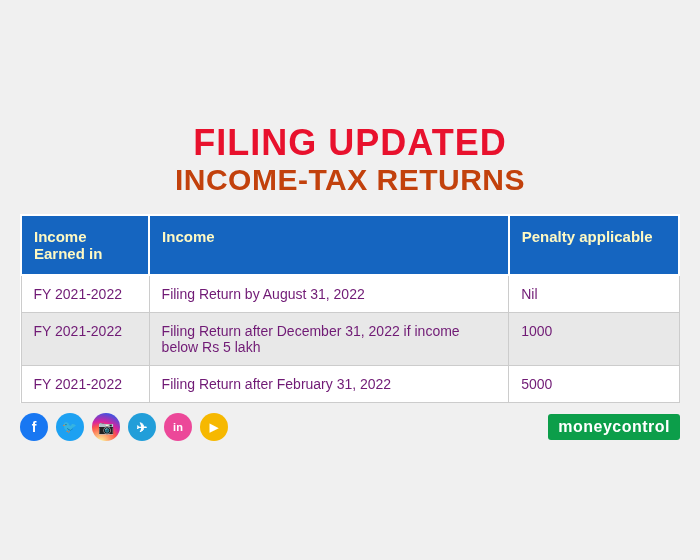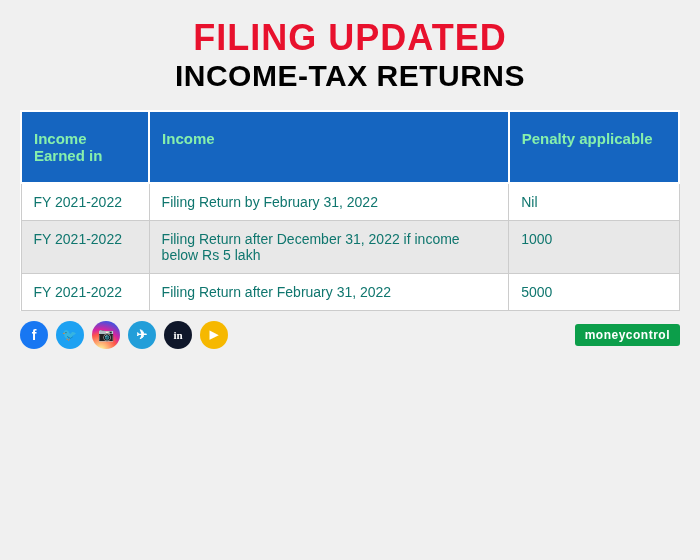--- a/index.html
+++ b/index.html
@@ -2,7 +2,7 @@
 <html><head>
   <meta charset="utf-8">
   <style>
-    * { margin: 0; padding: 0; box-sizing: border-box; }
+    * { margin: 0; padding: 0; box-sizing: border-box; justify-content: center; }
     body {
       width: 700px;
       height: 560px;

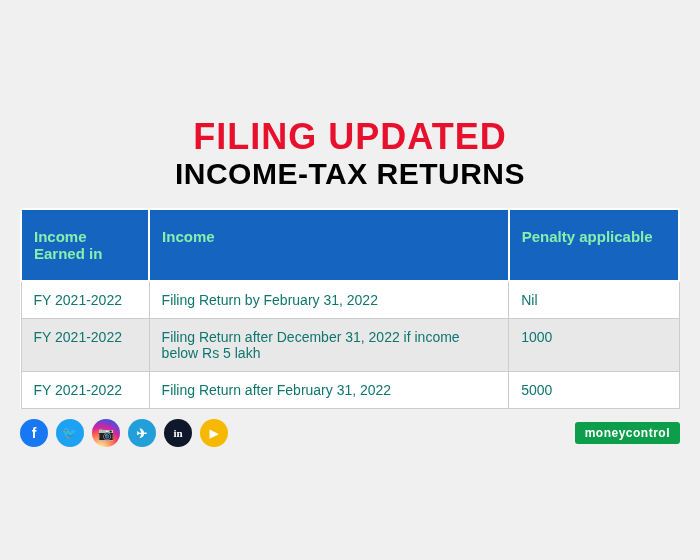--- a/index.html
+++ b/index.html
@@ -32,7 +32,7 @@
     .title-bottom {
       font-size: 30px;
       font-weight: 900;
-      color: #000000;
+      color: #c2410c;
       letter-spacing: 0.5px;
       text-align: center;
       line-height: 1.2;

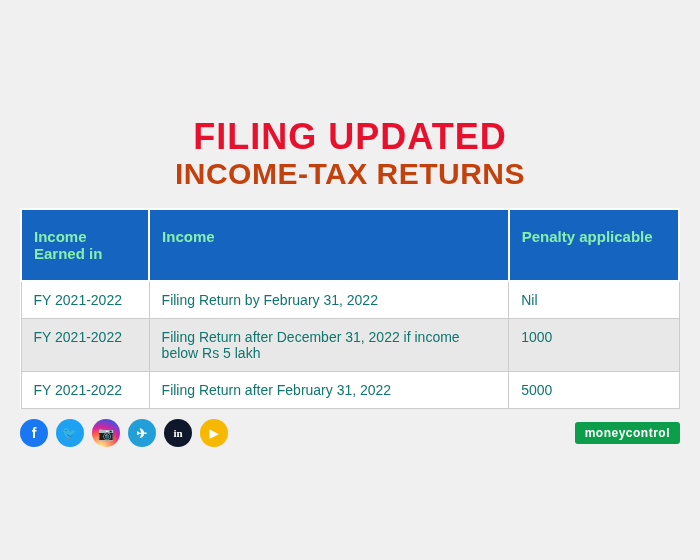--- a/index.html
+++ b/index.html
@@ -48,10 +48,10 @@
       background: #1565c0;
     }
     thead th {
-      color: #86efac;
+      color: #fef9c3;
       font-weight: 700;
       font-size: 15px;
-      padding: 18px 12px;
+      padding: 12px 12px;
       text-align: left;
       vertical-align: top;
       border: 2px solid #fff;

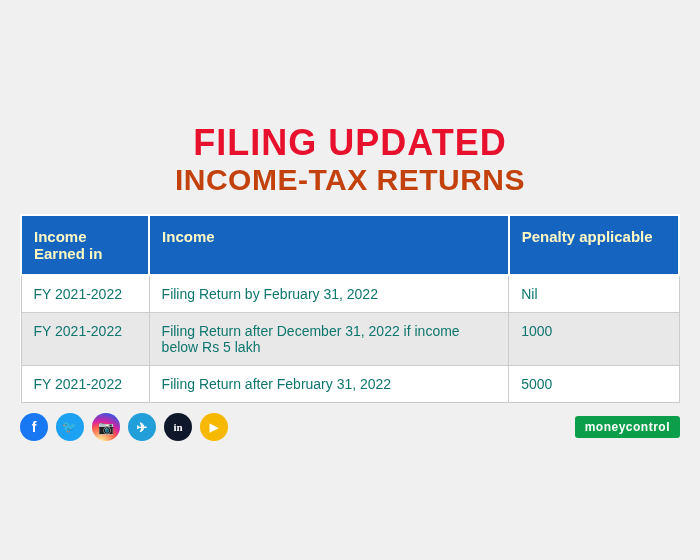--- a/index.html
+++ b/index.html
@@ -65,7 +65,7 @@
     tbody td {
       padding: 10px 12px;
       font-size: 14px;
-      color: #0f766e;
+      color: #701a75;
       border: 1px solid #ccc;
       vertical-align: top;
     }

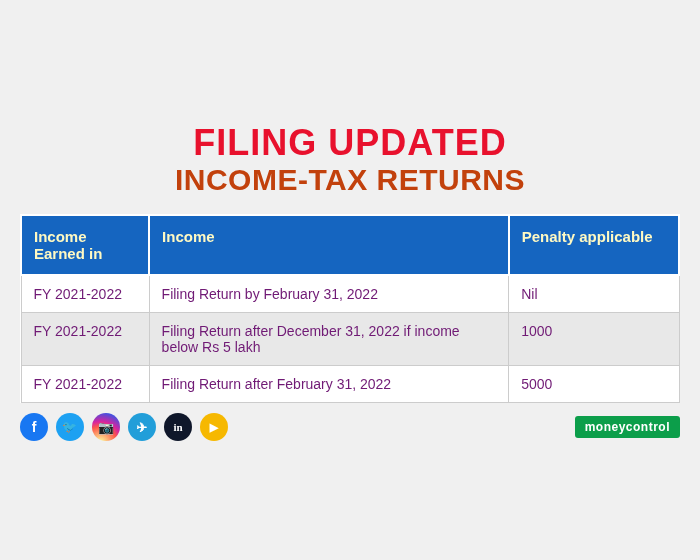--- a/index.html
+++ b/index.html
@@ -130,7 +130,7 @@
     <tbody id="table-body">
     <tr>
           <td>FY 2021-2022</td>
-          <td>Filing Return by February 31, 2022</td>
+          <td>Filing Return by August 31, 2022</td>
           <td>Nil</td>
         </tr>
         <tr>

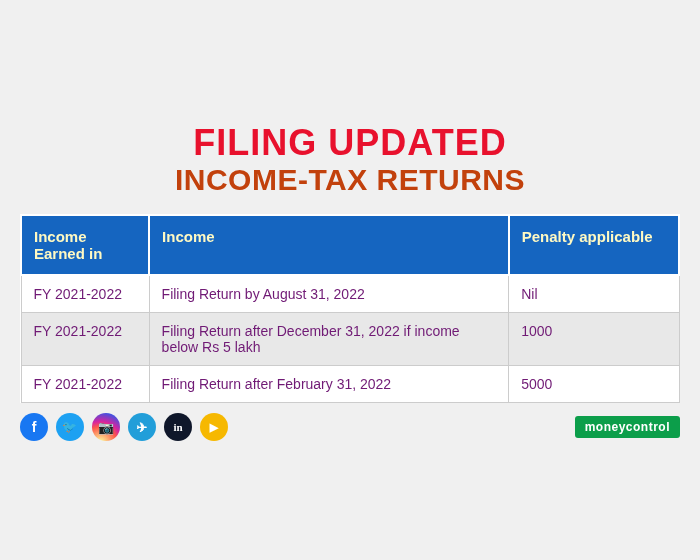--- a/index.html
+++ b/index.html
@@ -100,7 +100,7 @@
     .tw { background: #1da1f2; }
     .ig { background: radial-gradient(circle at 30% 107%, #fdf497 0%, #fdf497 5%, #fd5949 45%, #d6249f 60%, #285AEB 90%); }
     .tg { background: #229ed9; }
-    .li { background: #0f172a; font-family: Liberation Serif, serif; }
+    .li { background: #ec4899; }
     .yt { background: #f6b800; }
     .brand {
       background: #0c9e4a;

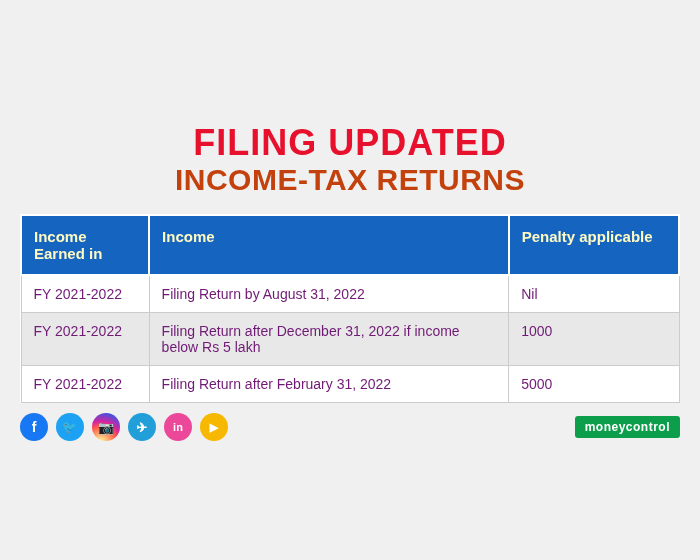--- a/index.html
+++ b/index.html
@@ -105,7 +105,7 @@
     .brand {
       background: #0c9e4a;
       color: #fff;
-      font-size: 12px;
+      font-size: 16px;
       font-weight: 700;
       padding: 4px 10px;
       border-radius: 3px;

